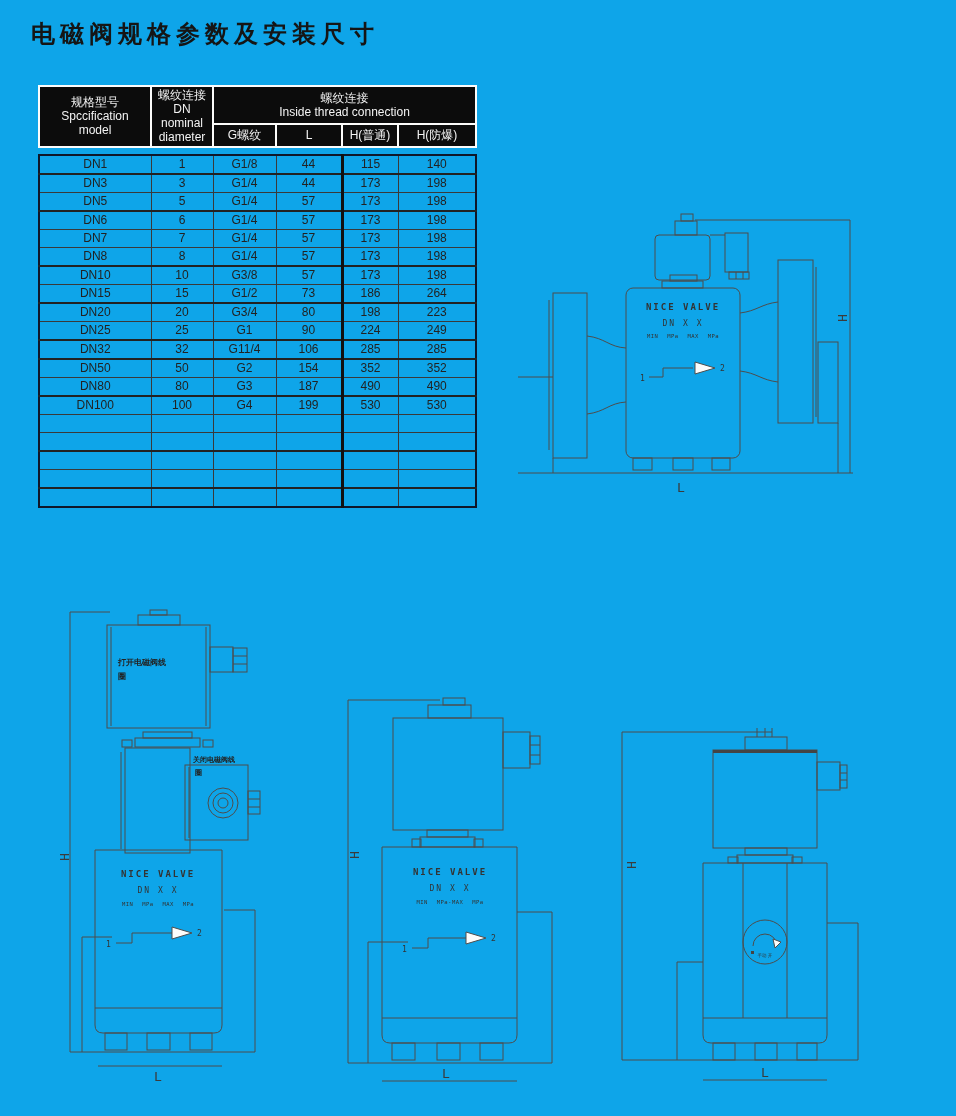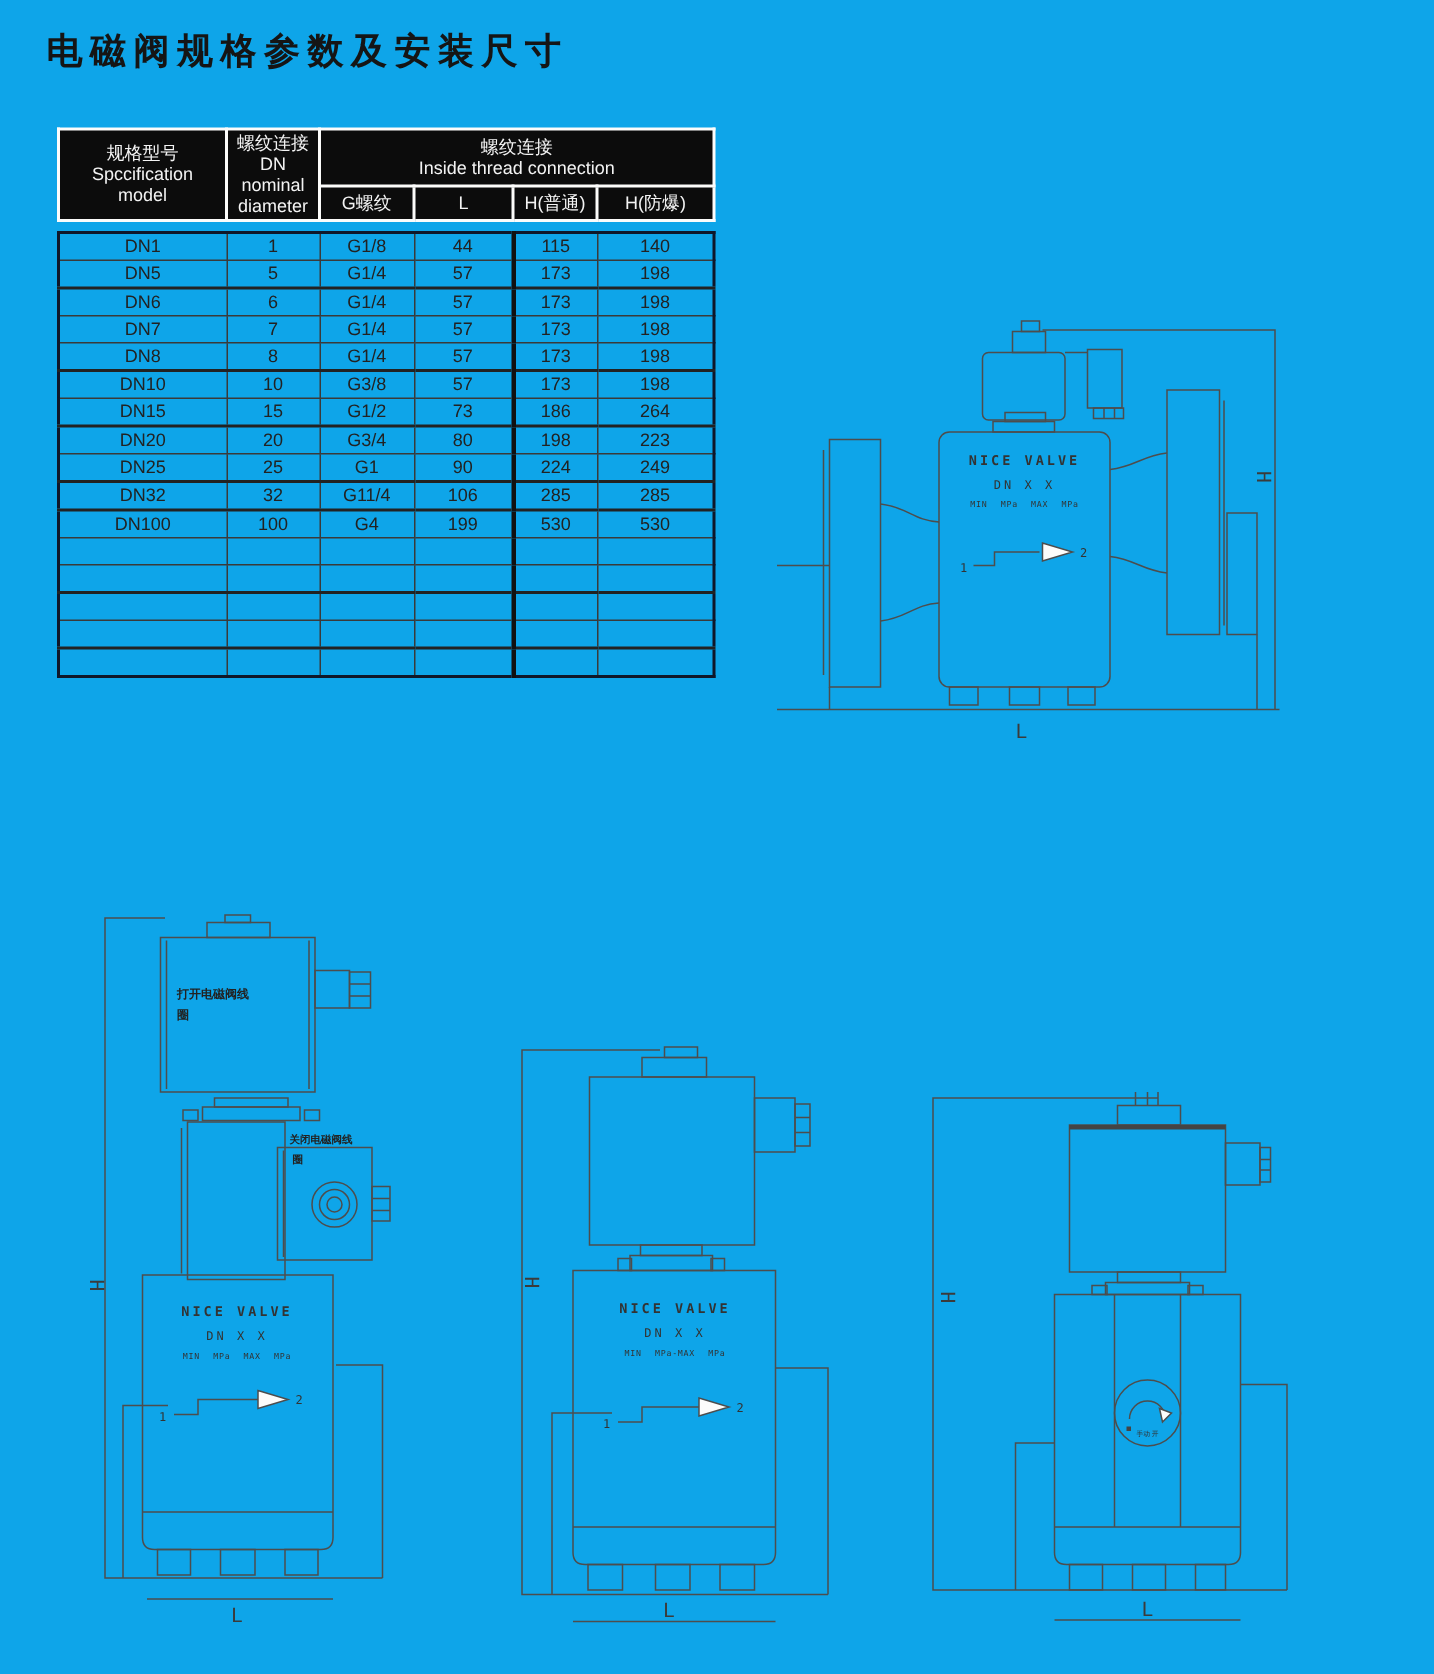--- a/index.html
+++ b/index.html
@@ -98,6 +98,14 @@
             <td>115</td>
             <td>140</td>
           </tr>
+          <tr class="grp">
+            <td>DN3</td>
+            <td>3</td>
+            <td>G1/4</td>
+            <td>44</td>
+            <td>173</td>
+            <td>198</td>
+          </tr>
           <tr>
             <td>DN5</td>
             <td>5</td>

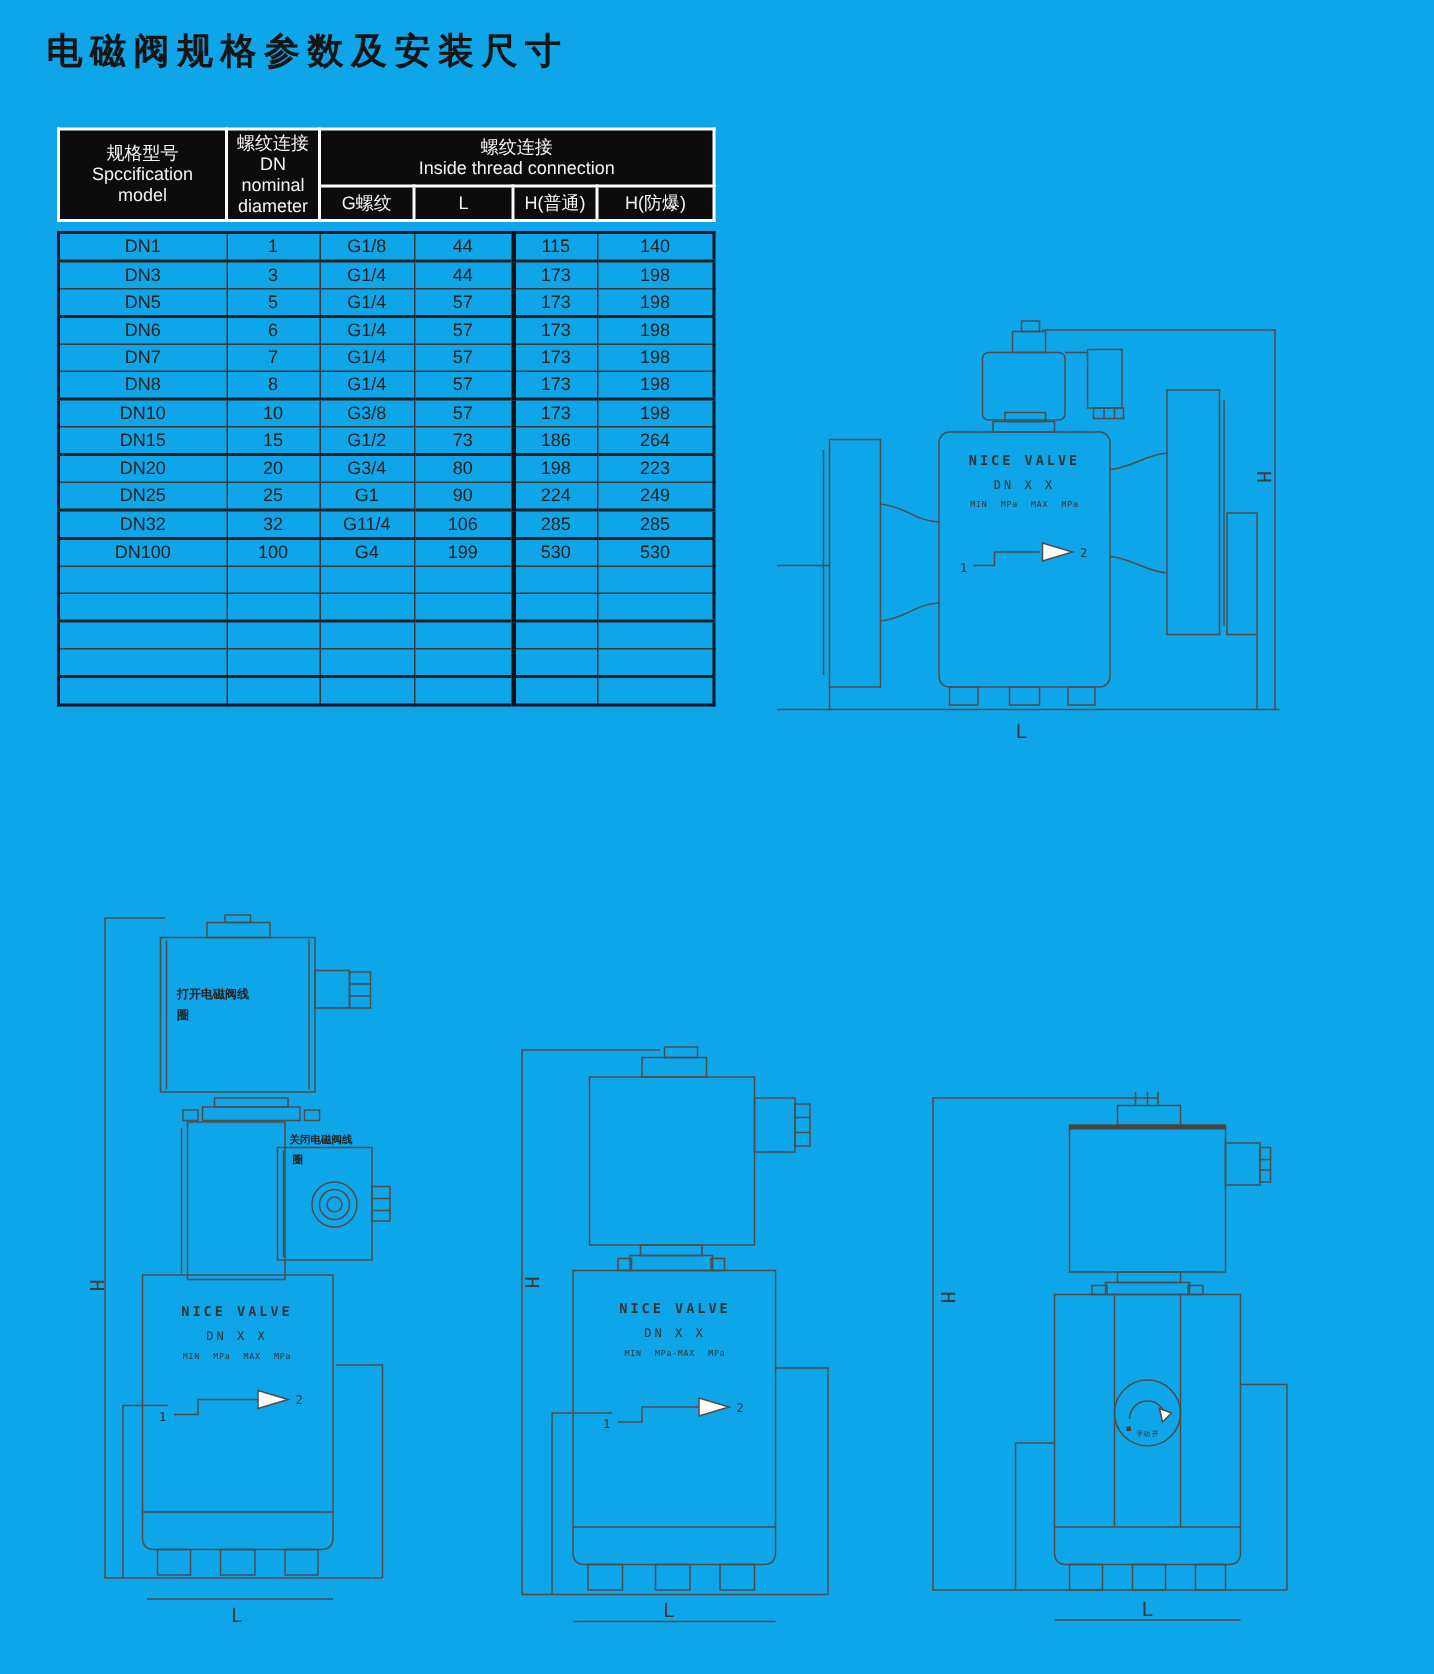--- a/index.html
+++ b/index.html
@@ -179,6 +179,14 @@
             <td>285</td>
           </tr>
           <tr class="grp">
+            <td>DN50</td>
+            <td>50</td>
+            <td>G2</td>
+            <td>154</td>
+            <td>352</td>
+            <td>352</td>
+          </tr>
+          <tr class="grp">
             <td>DN100</td>
             <td>100</td>
             <td>G4</td>

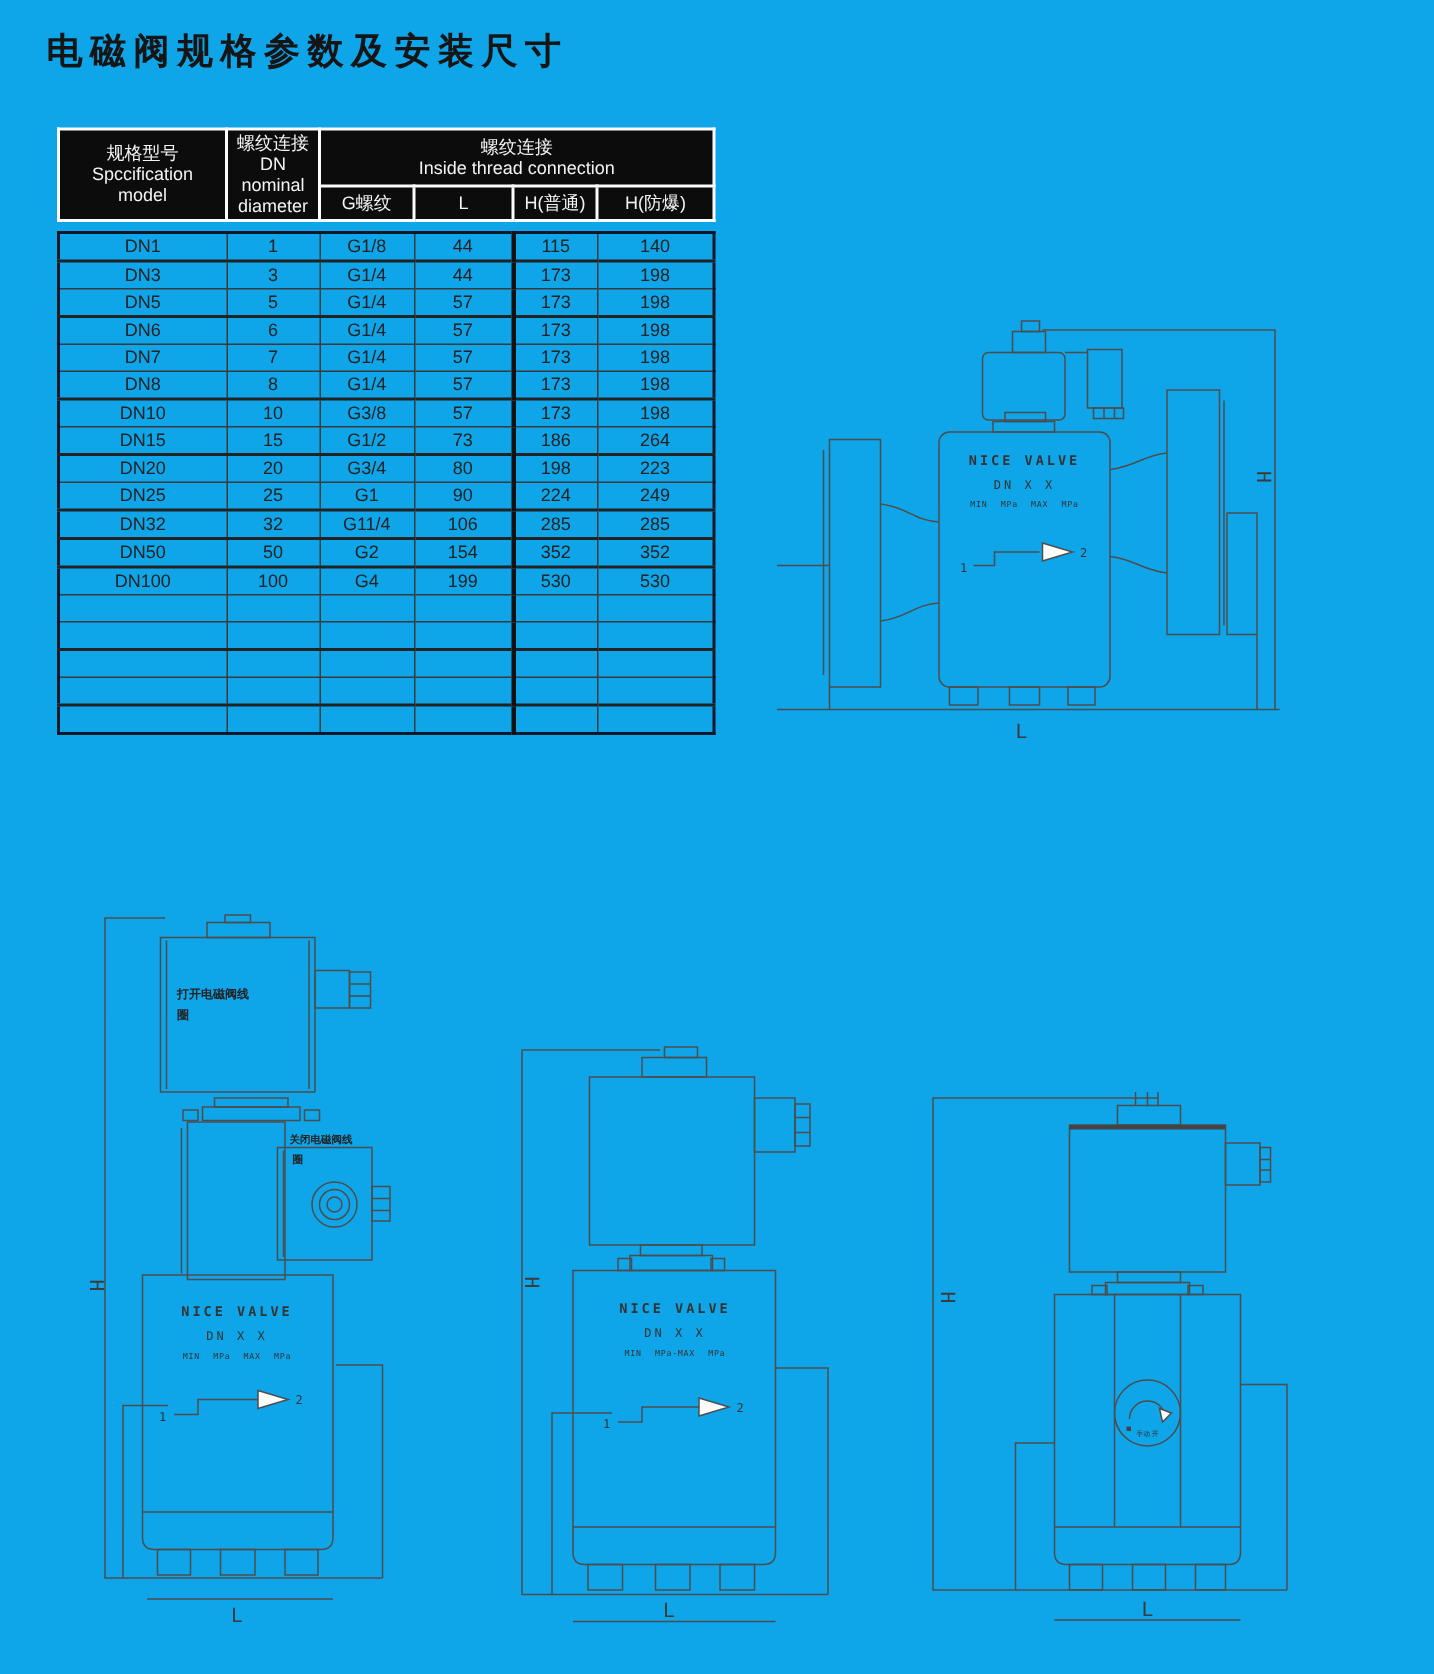--- a/index.html
+++ b/index.html
@@ -186,6 +186,14 @@
             <td>352</td>
             <td>352</td>
           </tr>
+          <tr>
+            <td>DN80</td>
+            <td>80</td>
+            <td>G3</td>
+            <td>187</td>
+            <td>490</td>
+            <td>490</td>
+          </tr>
           <tr class="grp">
             <td>DN100</td>
             <td>100</td>

